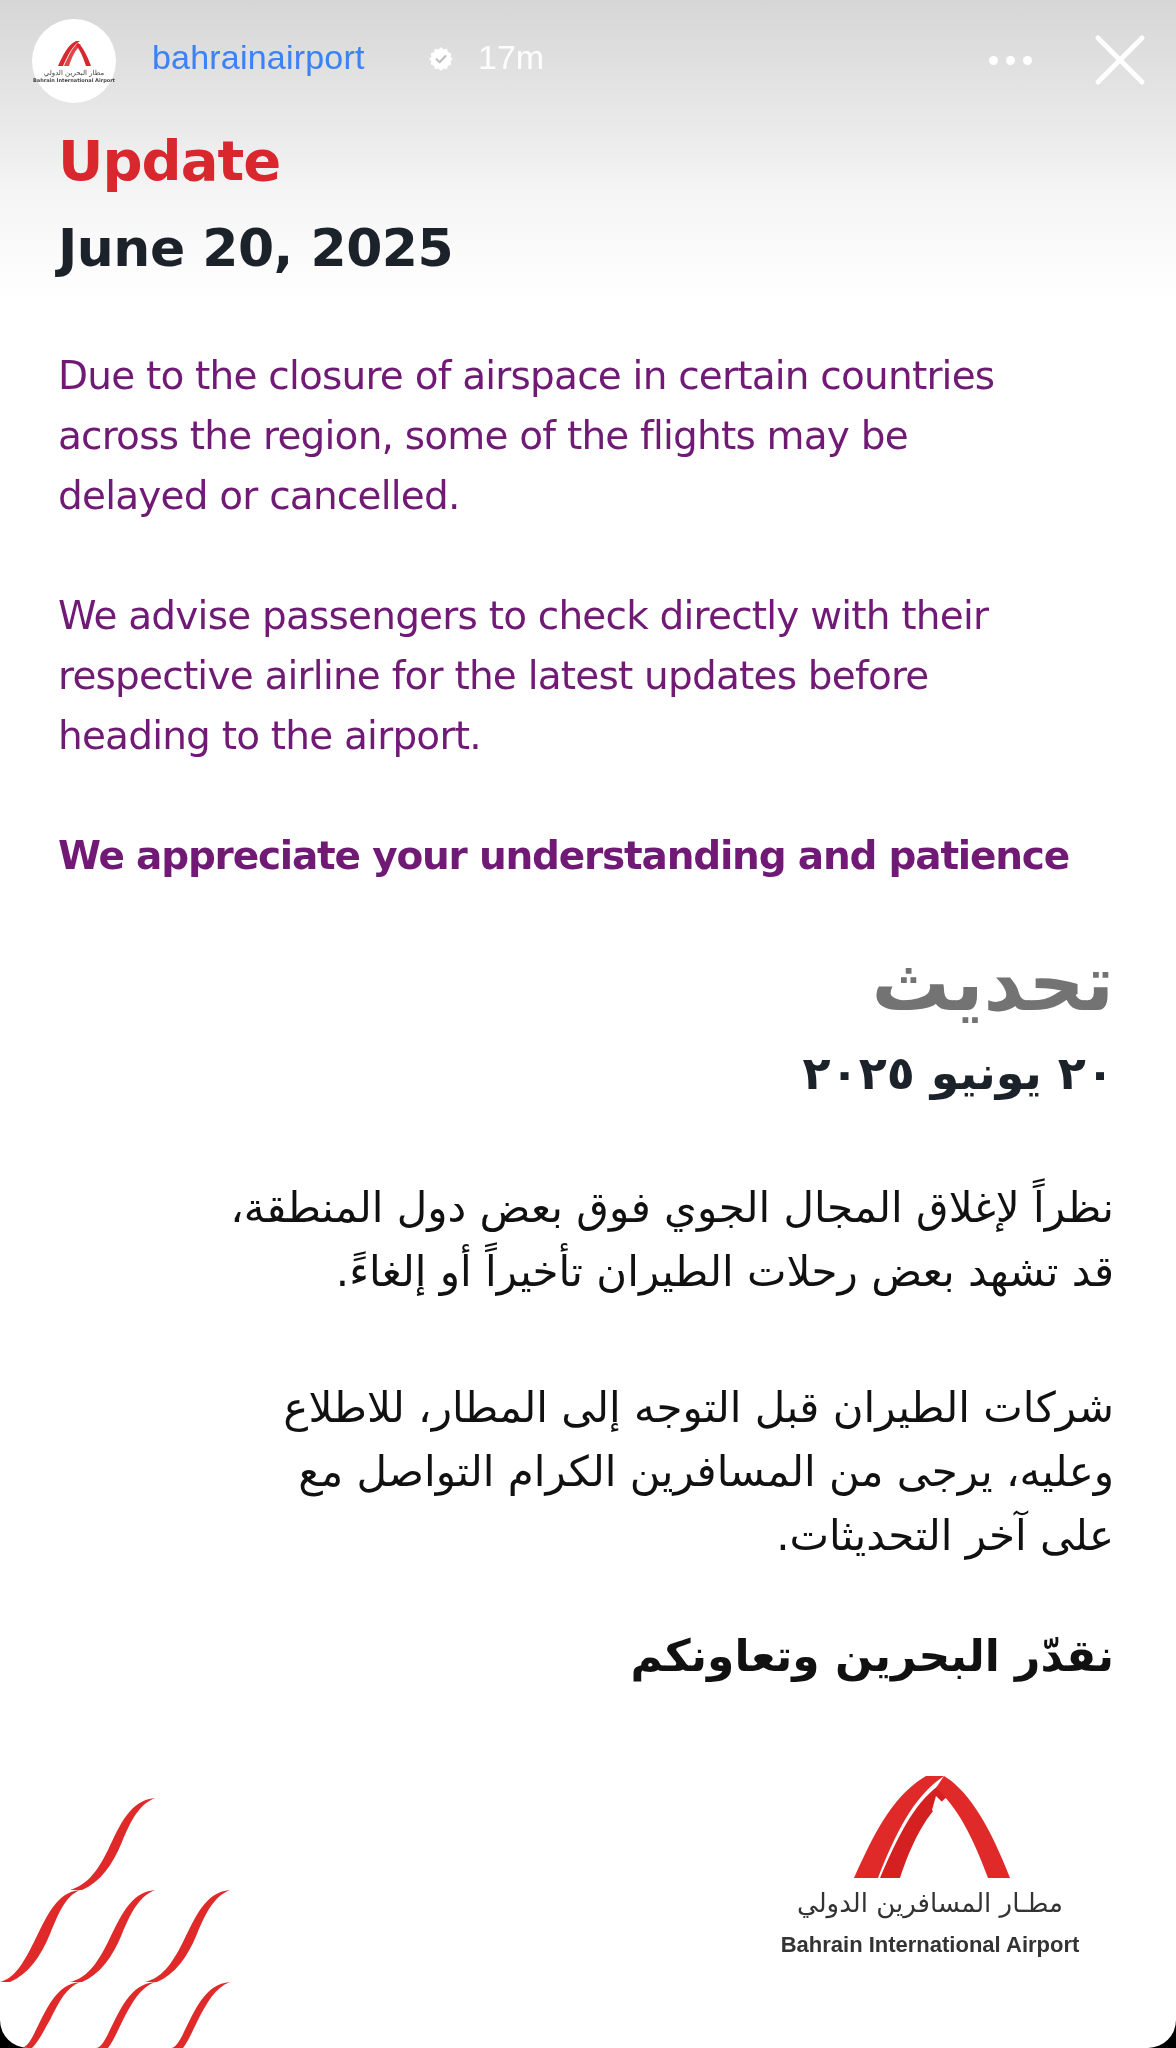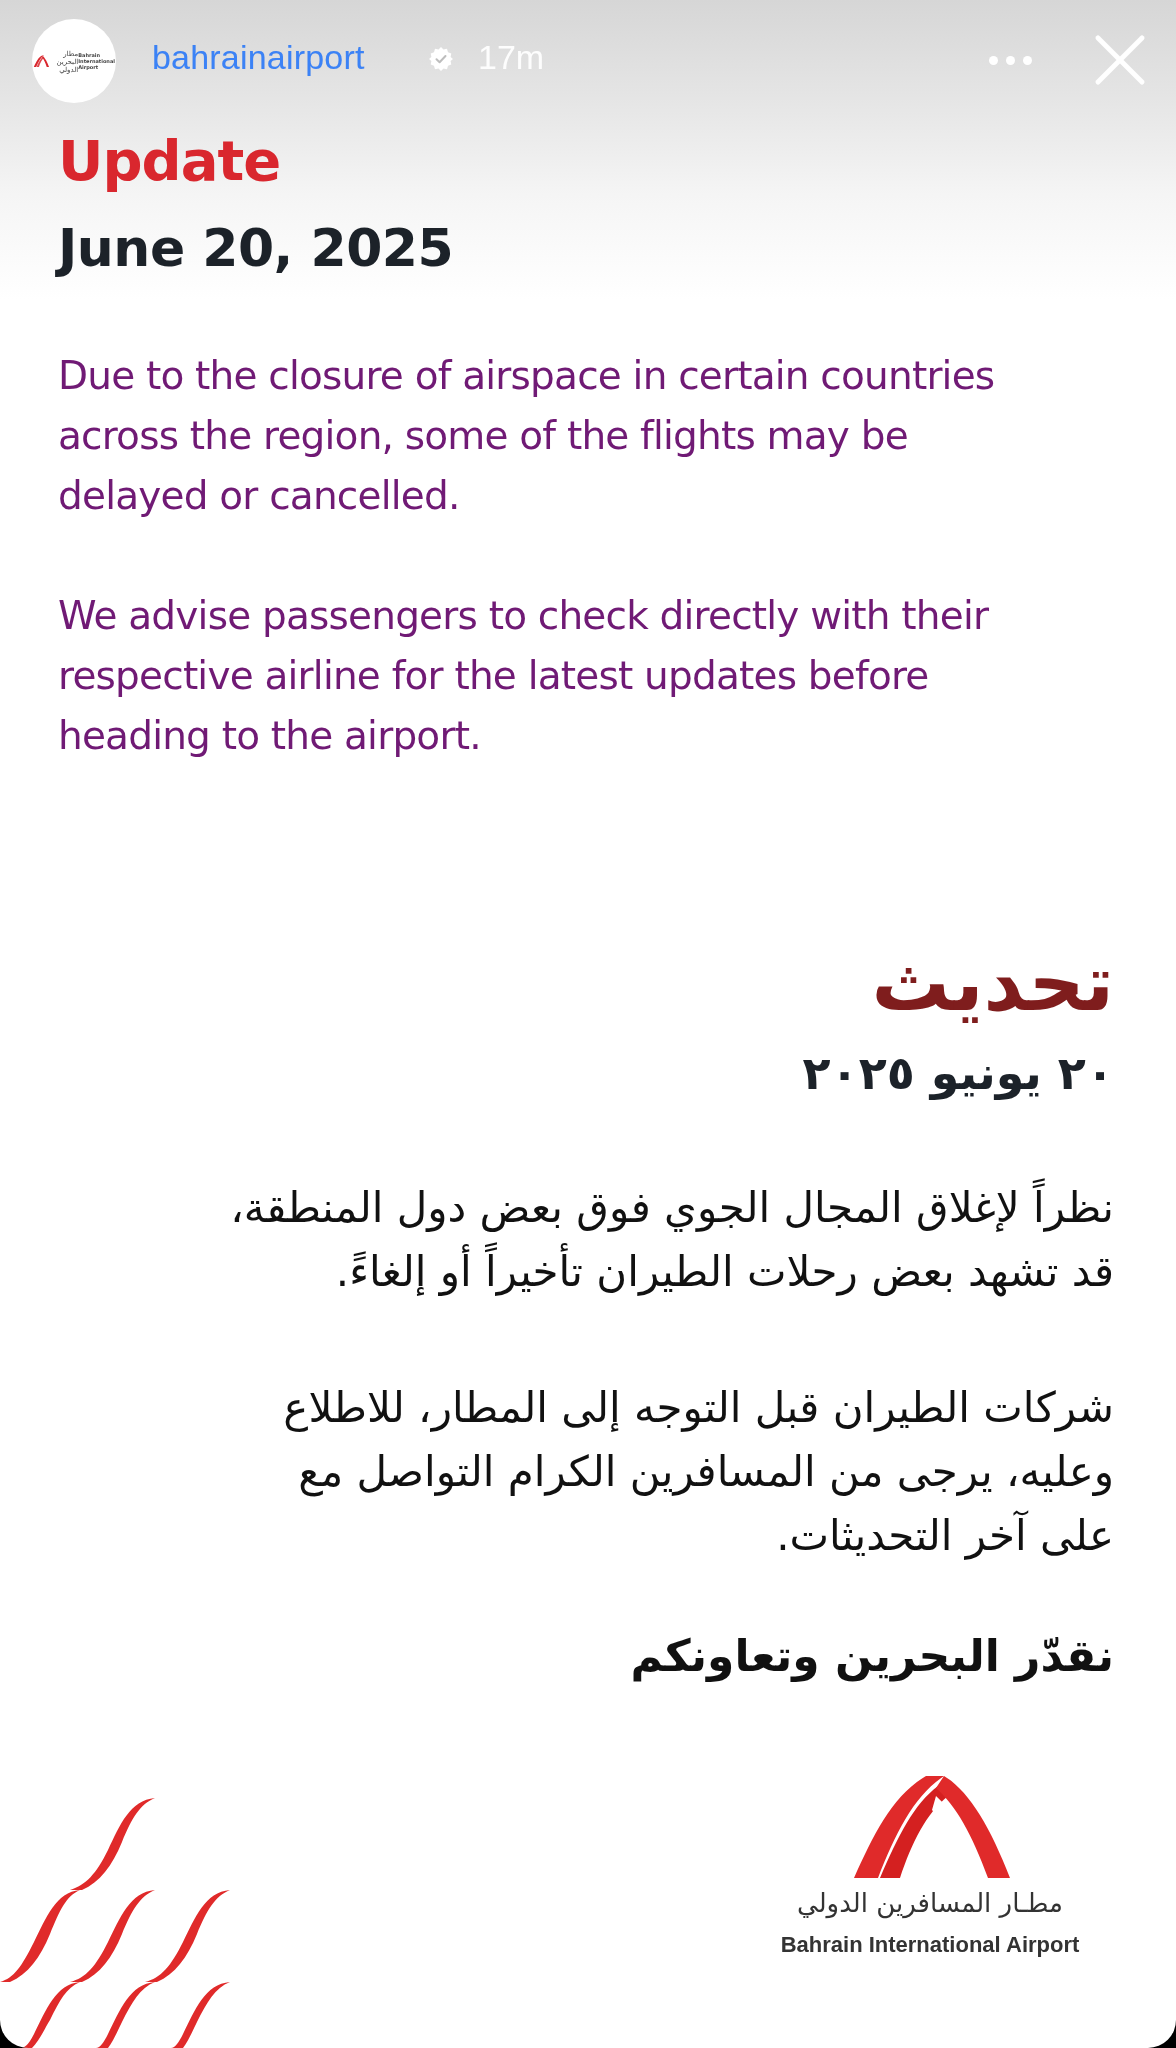--- a/index.html
+++ b/index.html
@@ -20,7 +20,7 @@
   .header { position: absolute; left: 0; top: 0; width: 100%; height: 120px; }
   .avatar {
     position: absolute; left: 32px; top: 19px; width: 84px; height: 84px;
-    border-radius: 50%; background: #fff; display: flex; flex-direction: row;
+    border-radius: 50%; background: #fff; display: flex; flex-direction: column;
     align-items: center; justify-content: center;
   }
   .avatar-mark { width: 40px; height: 28px; }

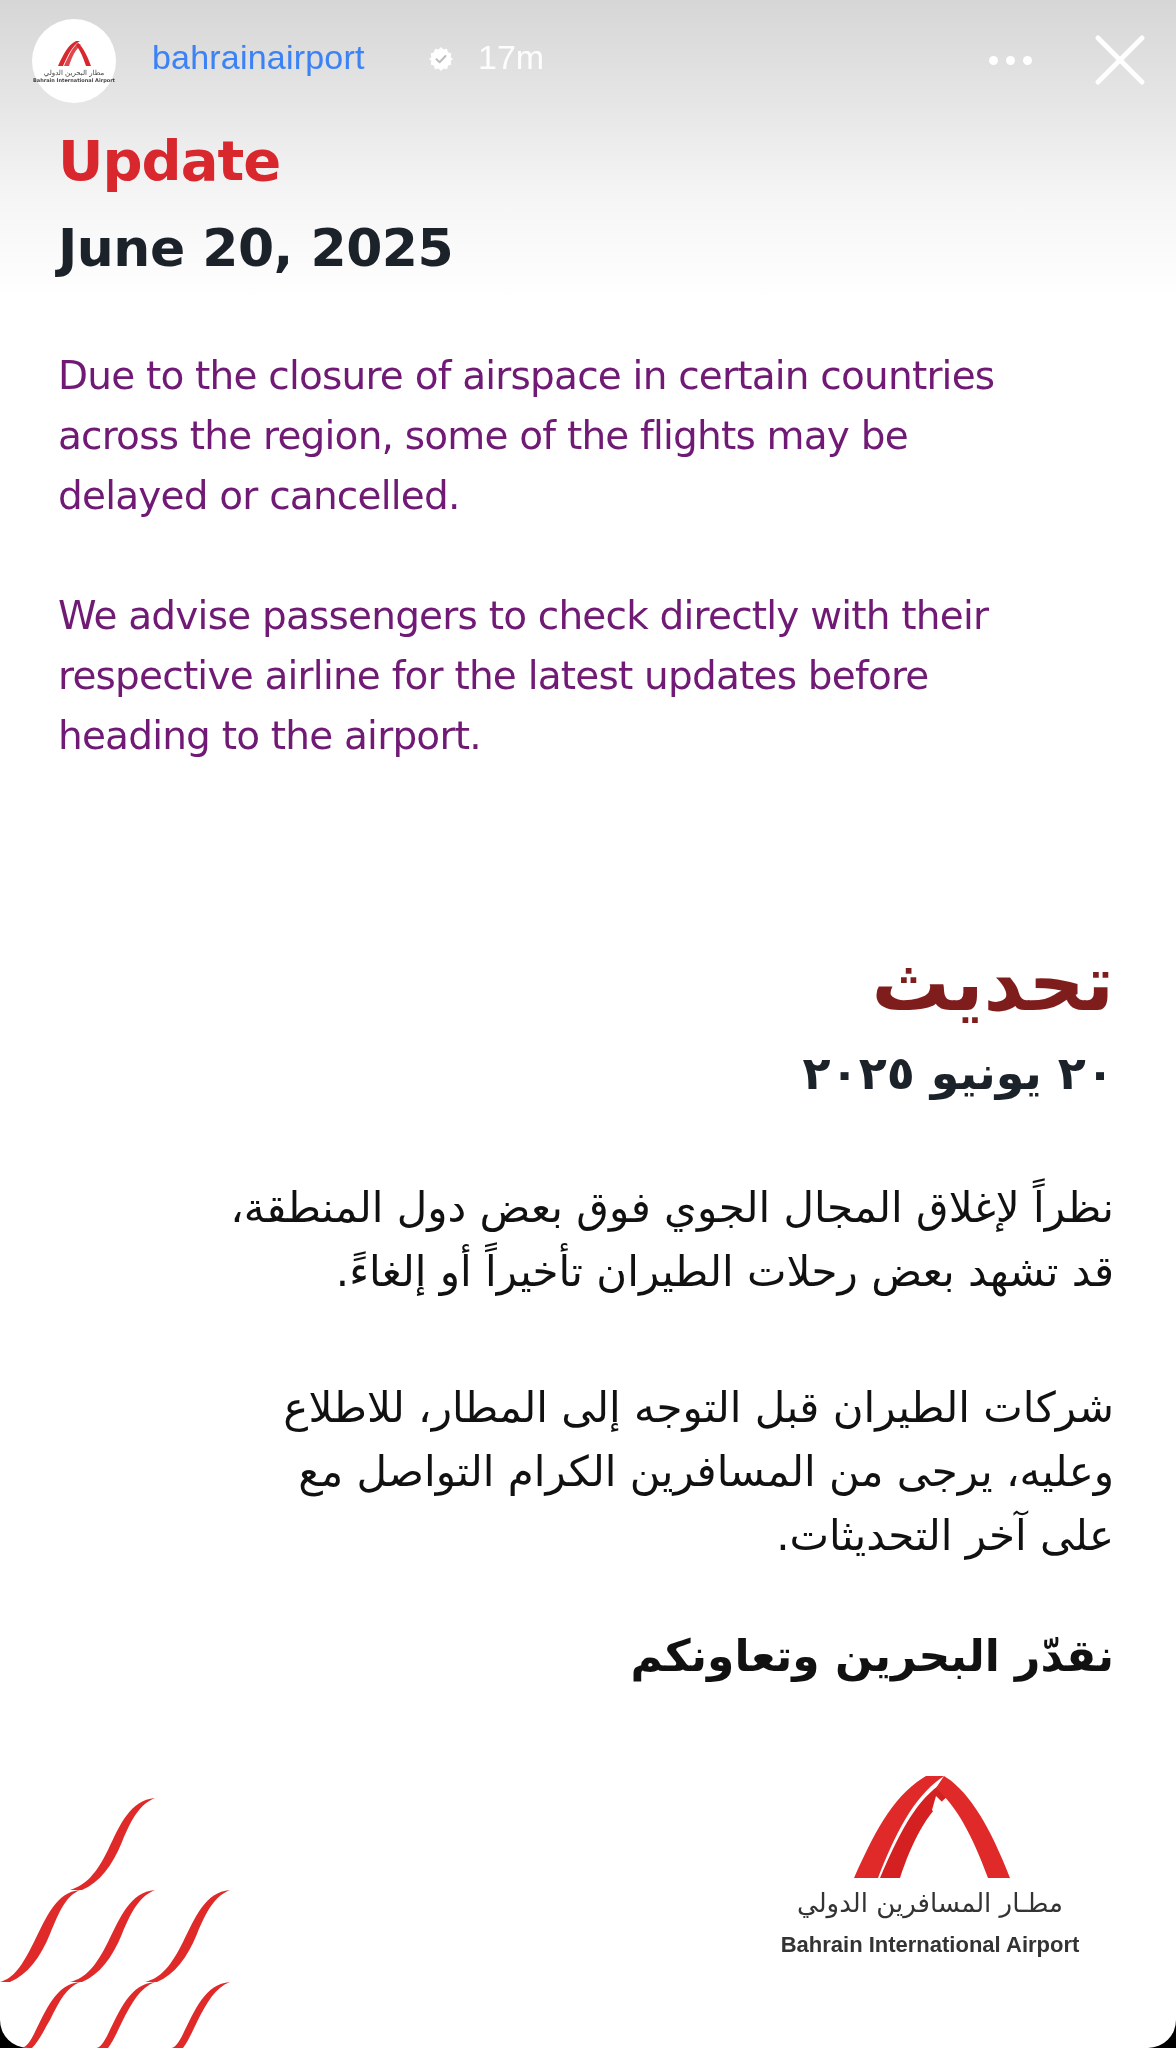--- a/index.html
+++ b/index.html
@@ -114,6 +114,9 @@
     <span class="line">respective airline for the latest updates before</span>
     <span class="line">heading to the airport.</span>
   </div>
+  <div class="en para p3">
+    <span class="line">We appreciate your understanding and patience</span>
+  </div>
 
   <div class="ar title-ar">تحديث</div>
   <div class="ar date-ar">٢٠ يونيو ٢٠٢٥</div>

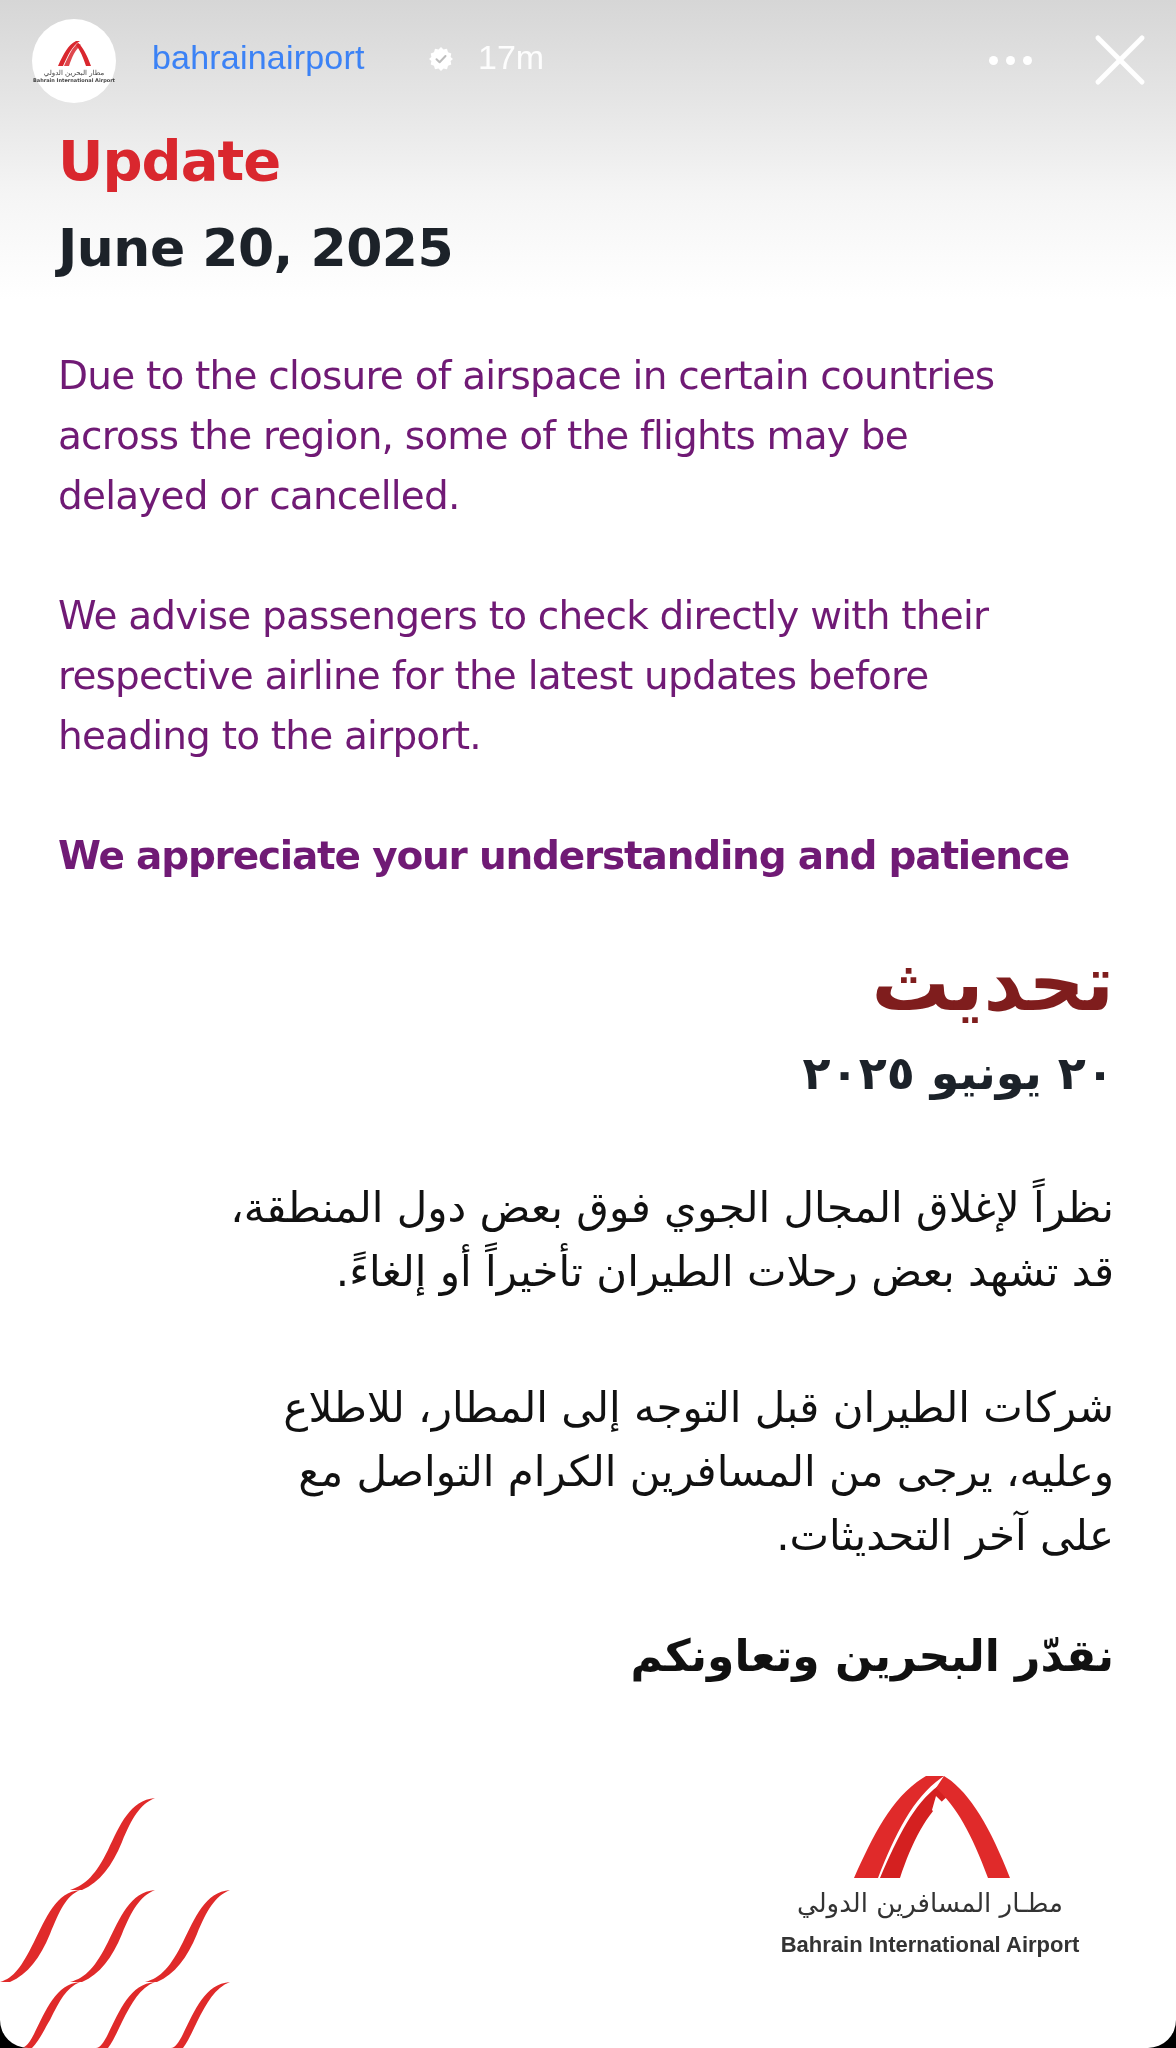--- a/index.html
+++ b/index.html
@@ -52,7 +52,7 @@
 
   
   .ar { position: absolute; right: 62px; width: 1060px; direction: rtl; text-align: right; font-family: "DejaVu Sans", sans-serif; color: #111; }
-  .title-ar { top: 938px; font-size: 78px; font-weight: bold; color: #7f1d1d; }
+  .title-ar { top: 938px; font-size: 78px; font-weight: bold; color: #737373; }
   .date-ar { top: 1046px; font-size: 46px; font-weight: bold; color: #1c2229; }
   .ar-para { font-size: 42px; line-height: 64px; }
   .ap1 { top: 1176px; }

